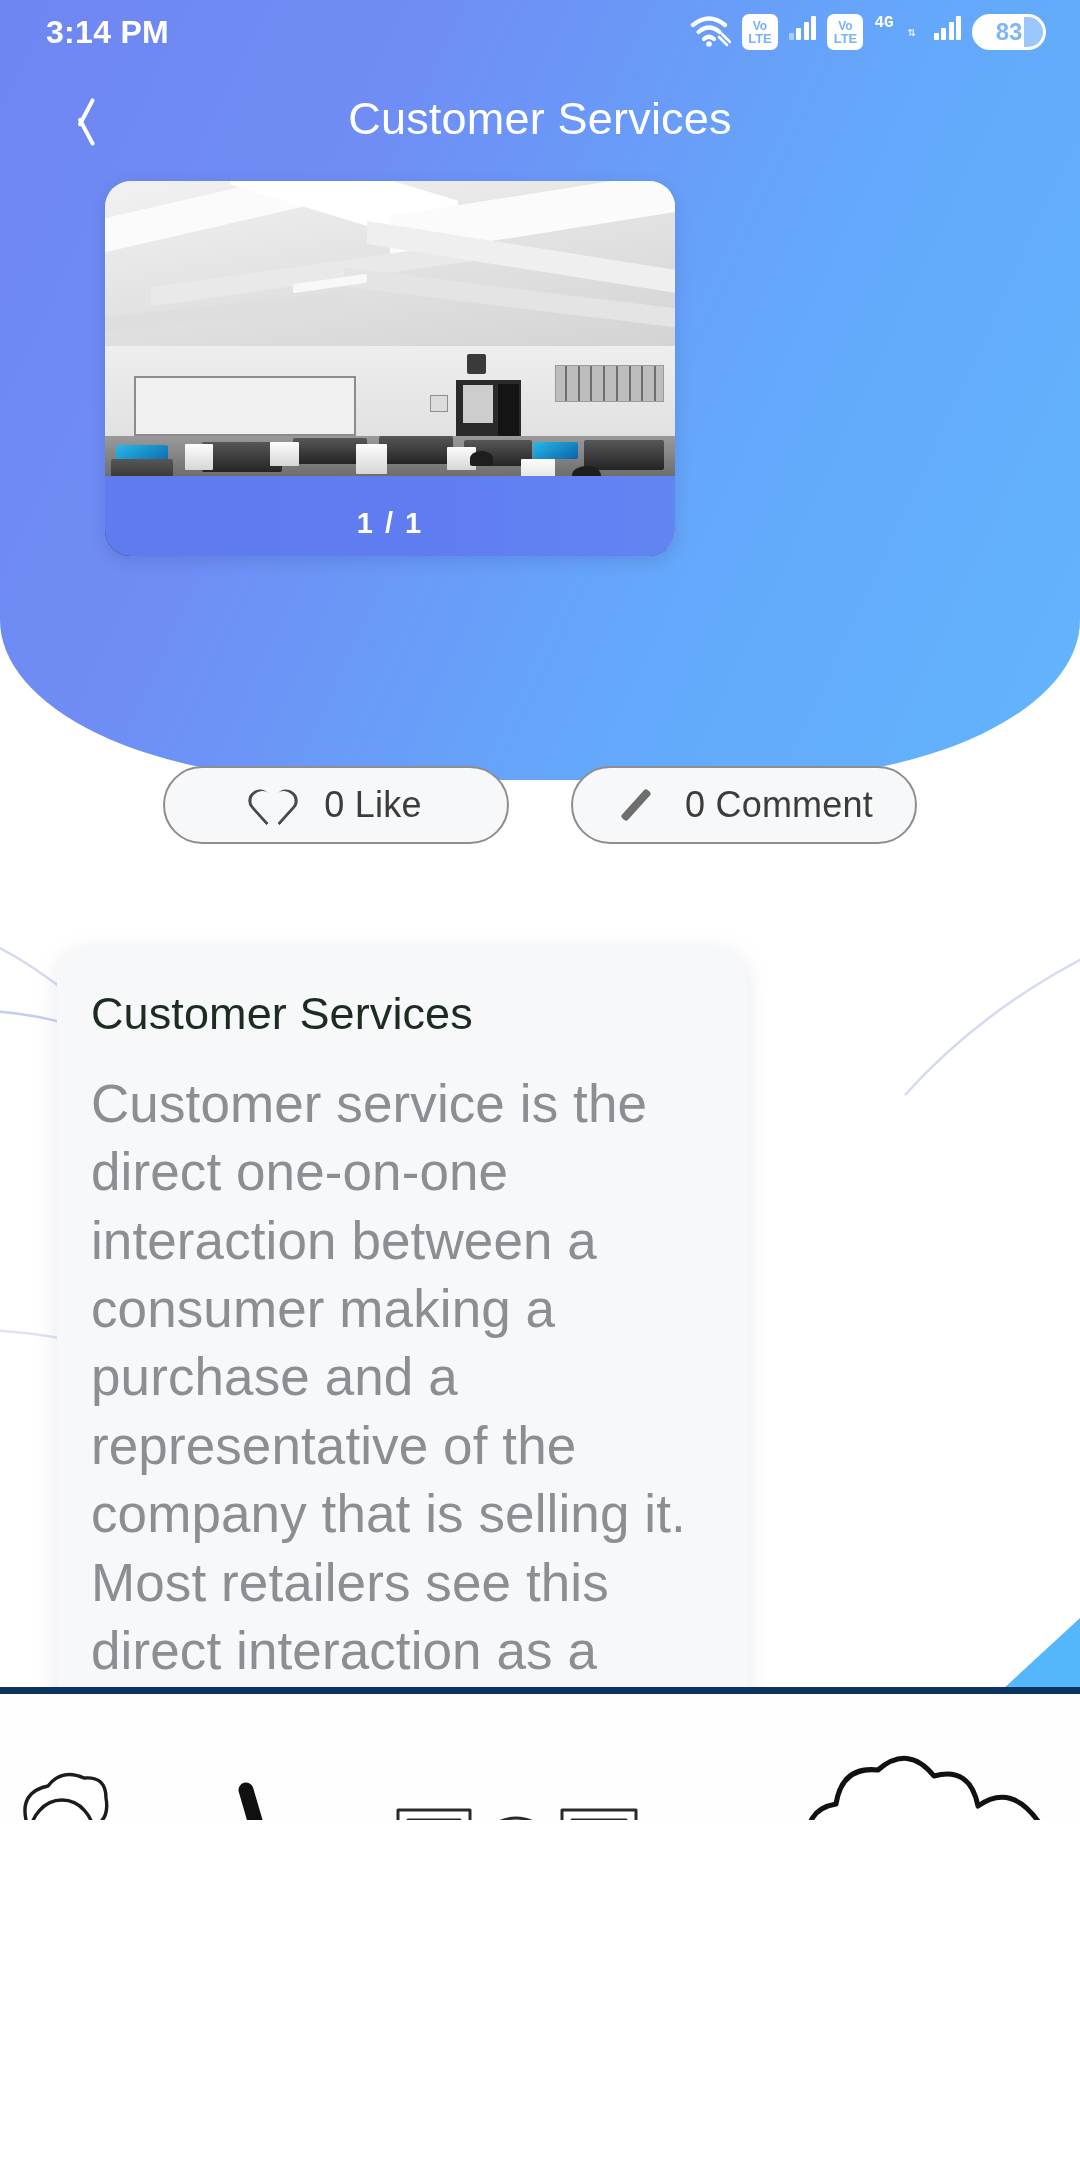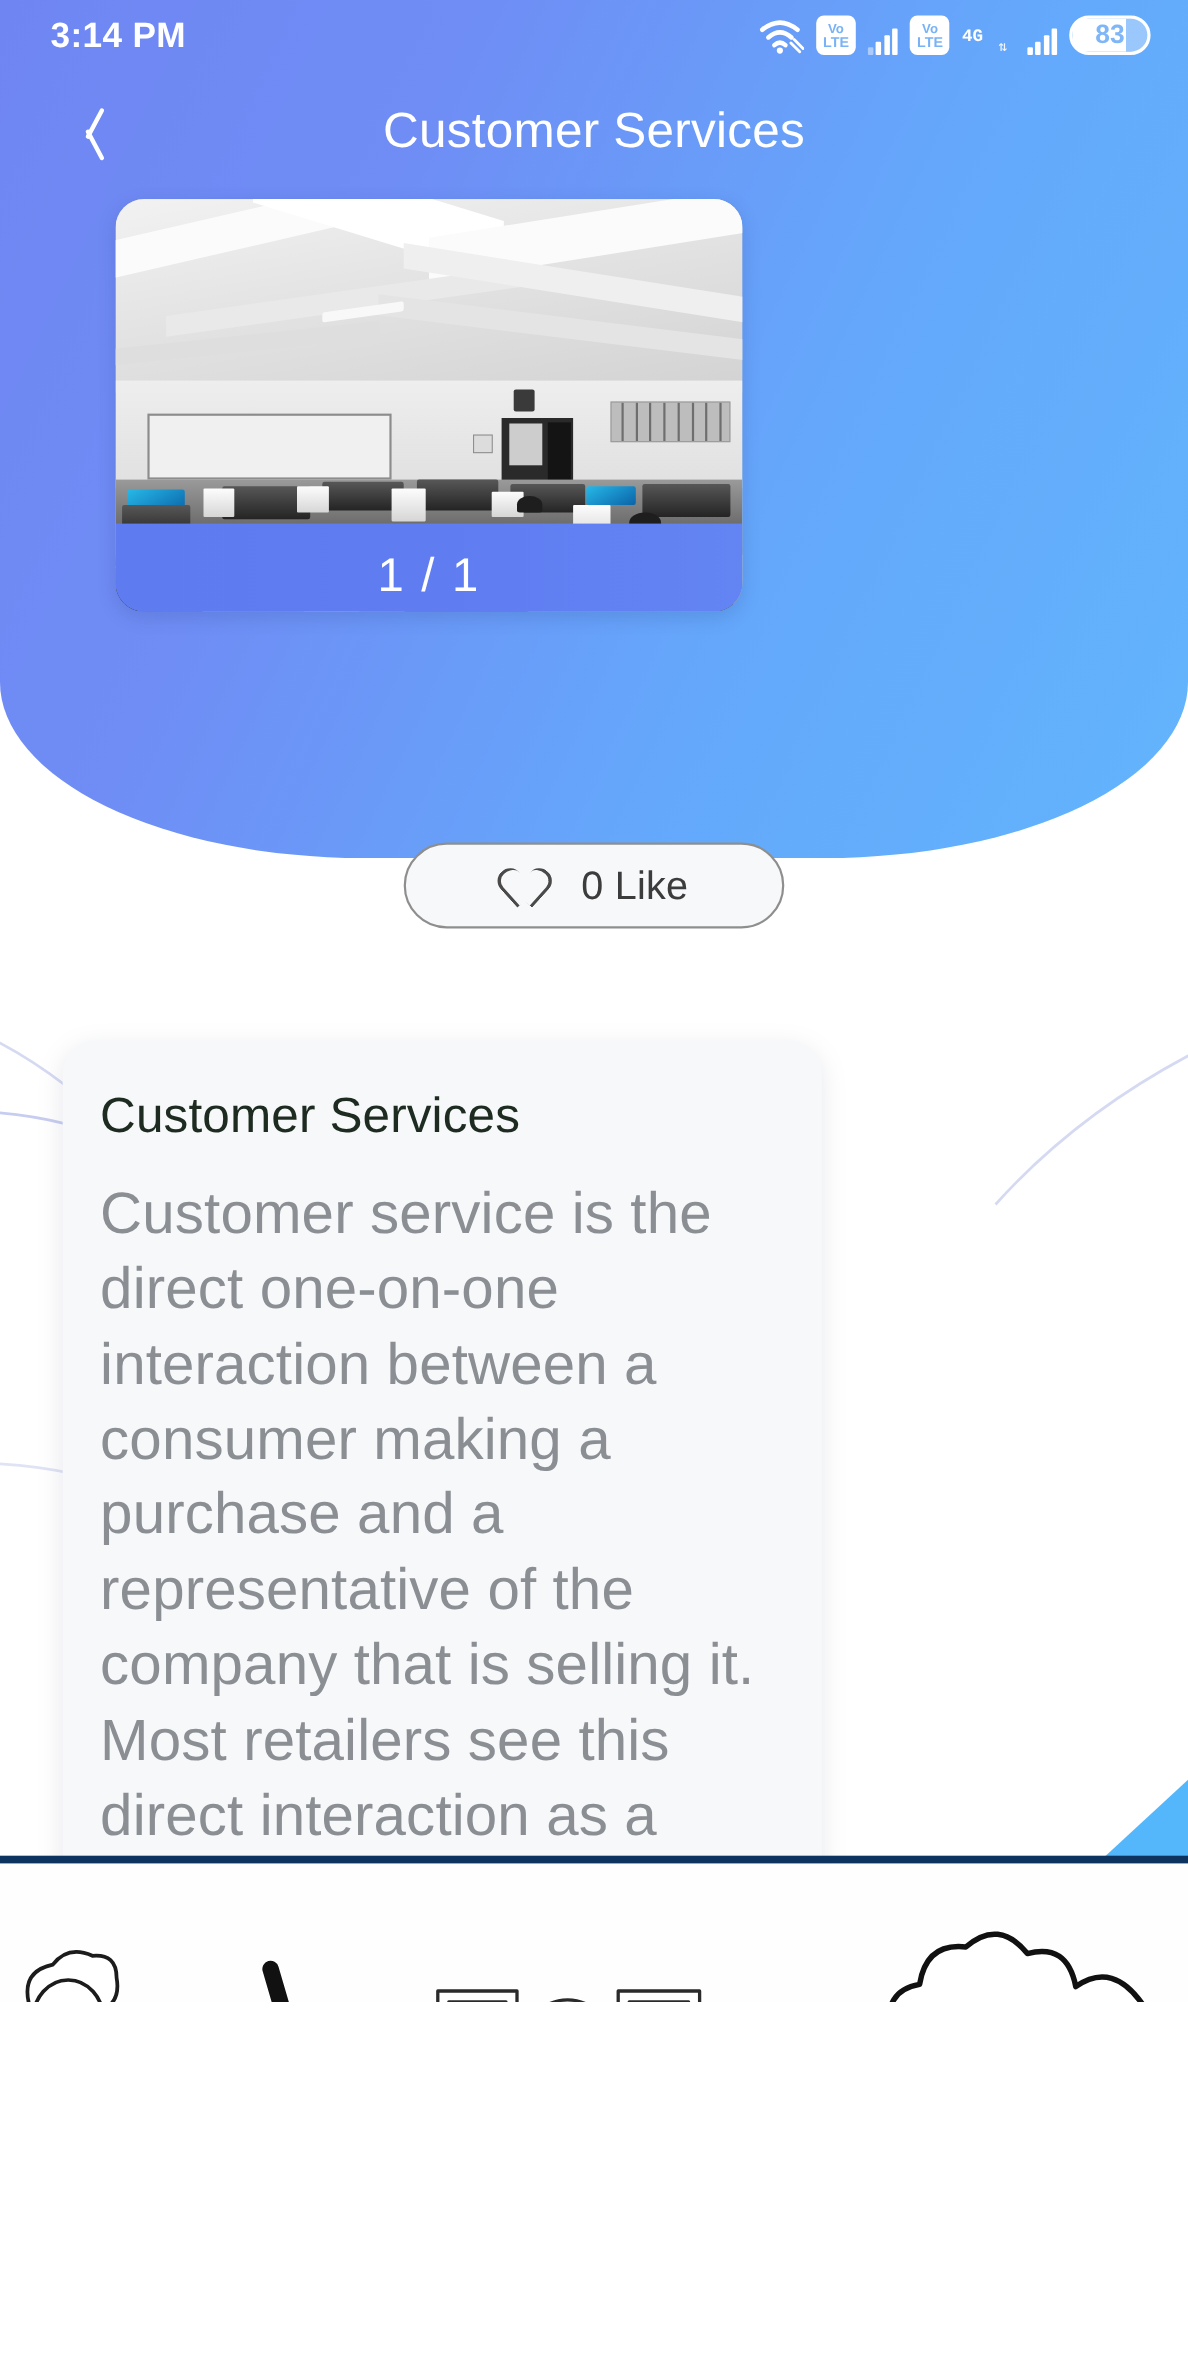--- a/index.html
+++ b/index.html
@@ -27,7 +27,7 @@
     padding:0 34px 0 46px;
   }
   .clock { color:#fff; font-size:32px; font-weight:700; letter-spacing:.3px; }
-  .sb-right { margin-left:auto; display:flex; align-items:flex-end; gap:11px; }
+  .sb-right { margin-left:auto; display:flex; align-items:flex-start; gap:11px; }
   .ic { display:block; }
   .volte-box {
     width:36px; height:36px; border-radius:7px; background:#fff;

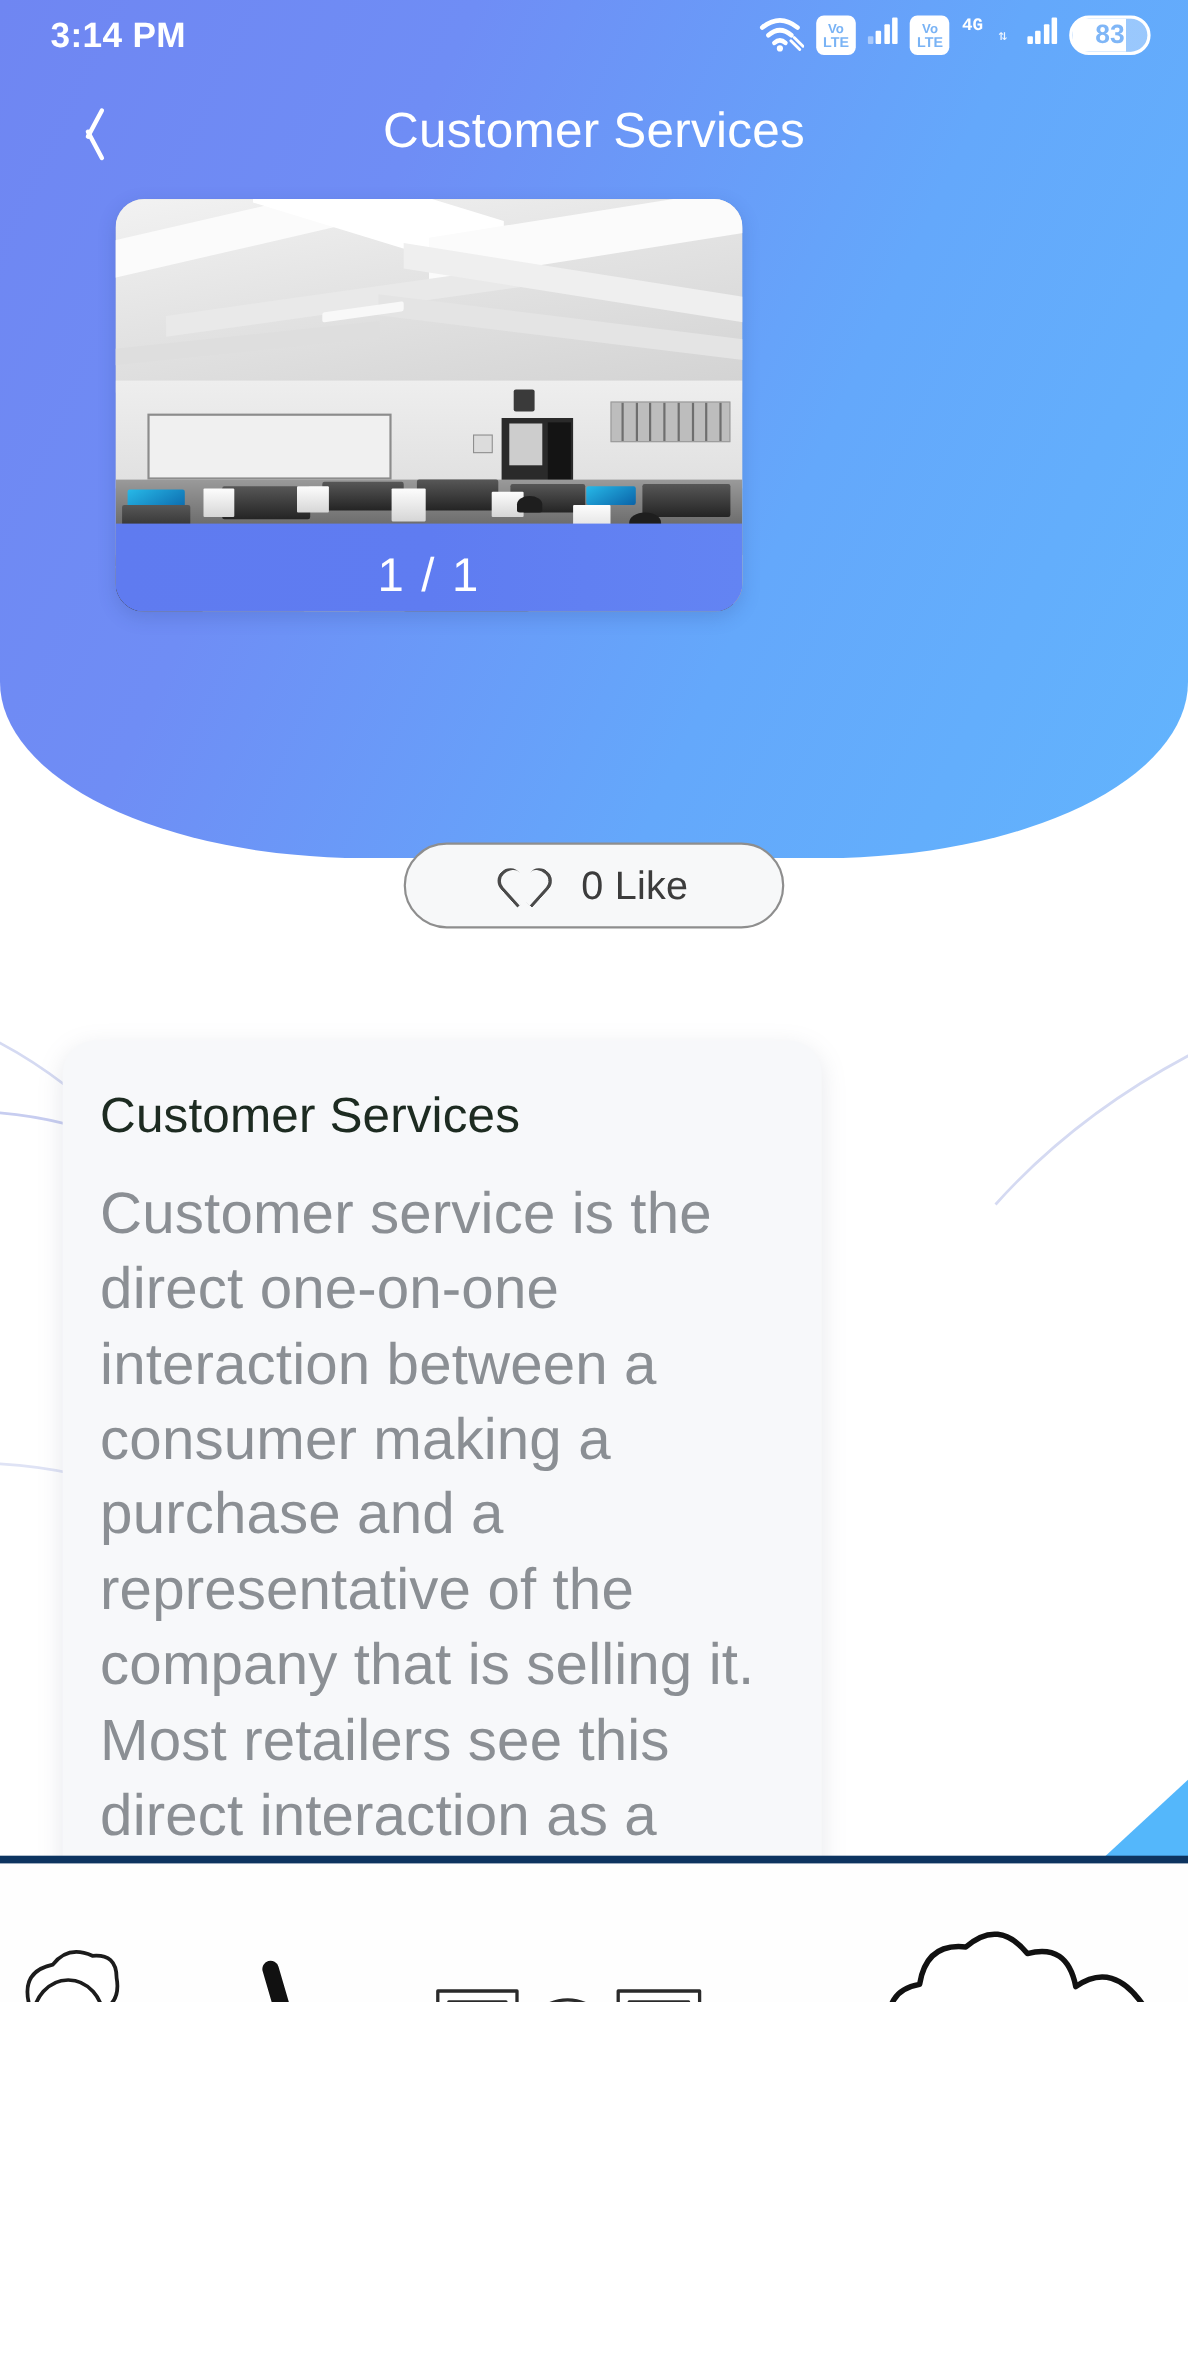--- a/index.html
+++ b/index.html
@@ -120,7 +120,7 @@
     background:linear-gradient(90deg,#5f7bf0 0%,#5f7cf1 50%,#6384f3 100%);
     display:flex; align-items:center; justify-content:center;
   }
-  .counter-bar span { color:#fff; font-size:43px; font-weight:400; letter-spacing:2px;margin-top:14px; }
+  .counter-bar span { color:#fff; font-size:29px; font-weight:700; letter-spacing:2px;margin-top:14px; }
 
   
   .decor { position:absolute; left:0; top:0; width:1080px; height:2160px; z-index:2; pointer-events:none; }

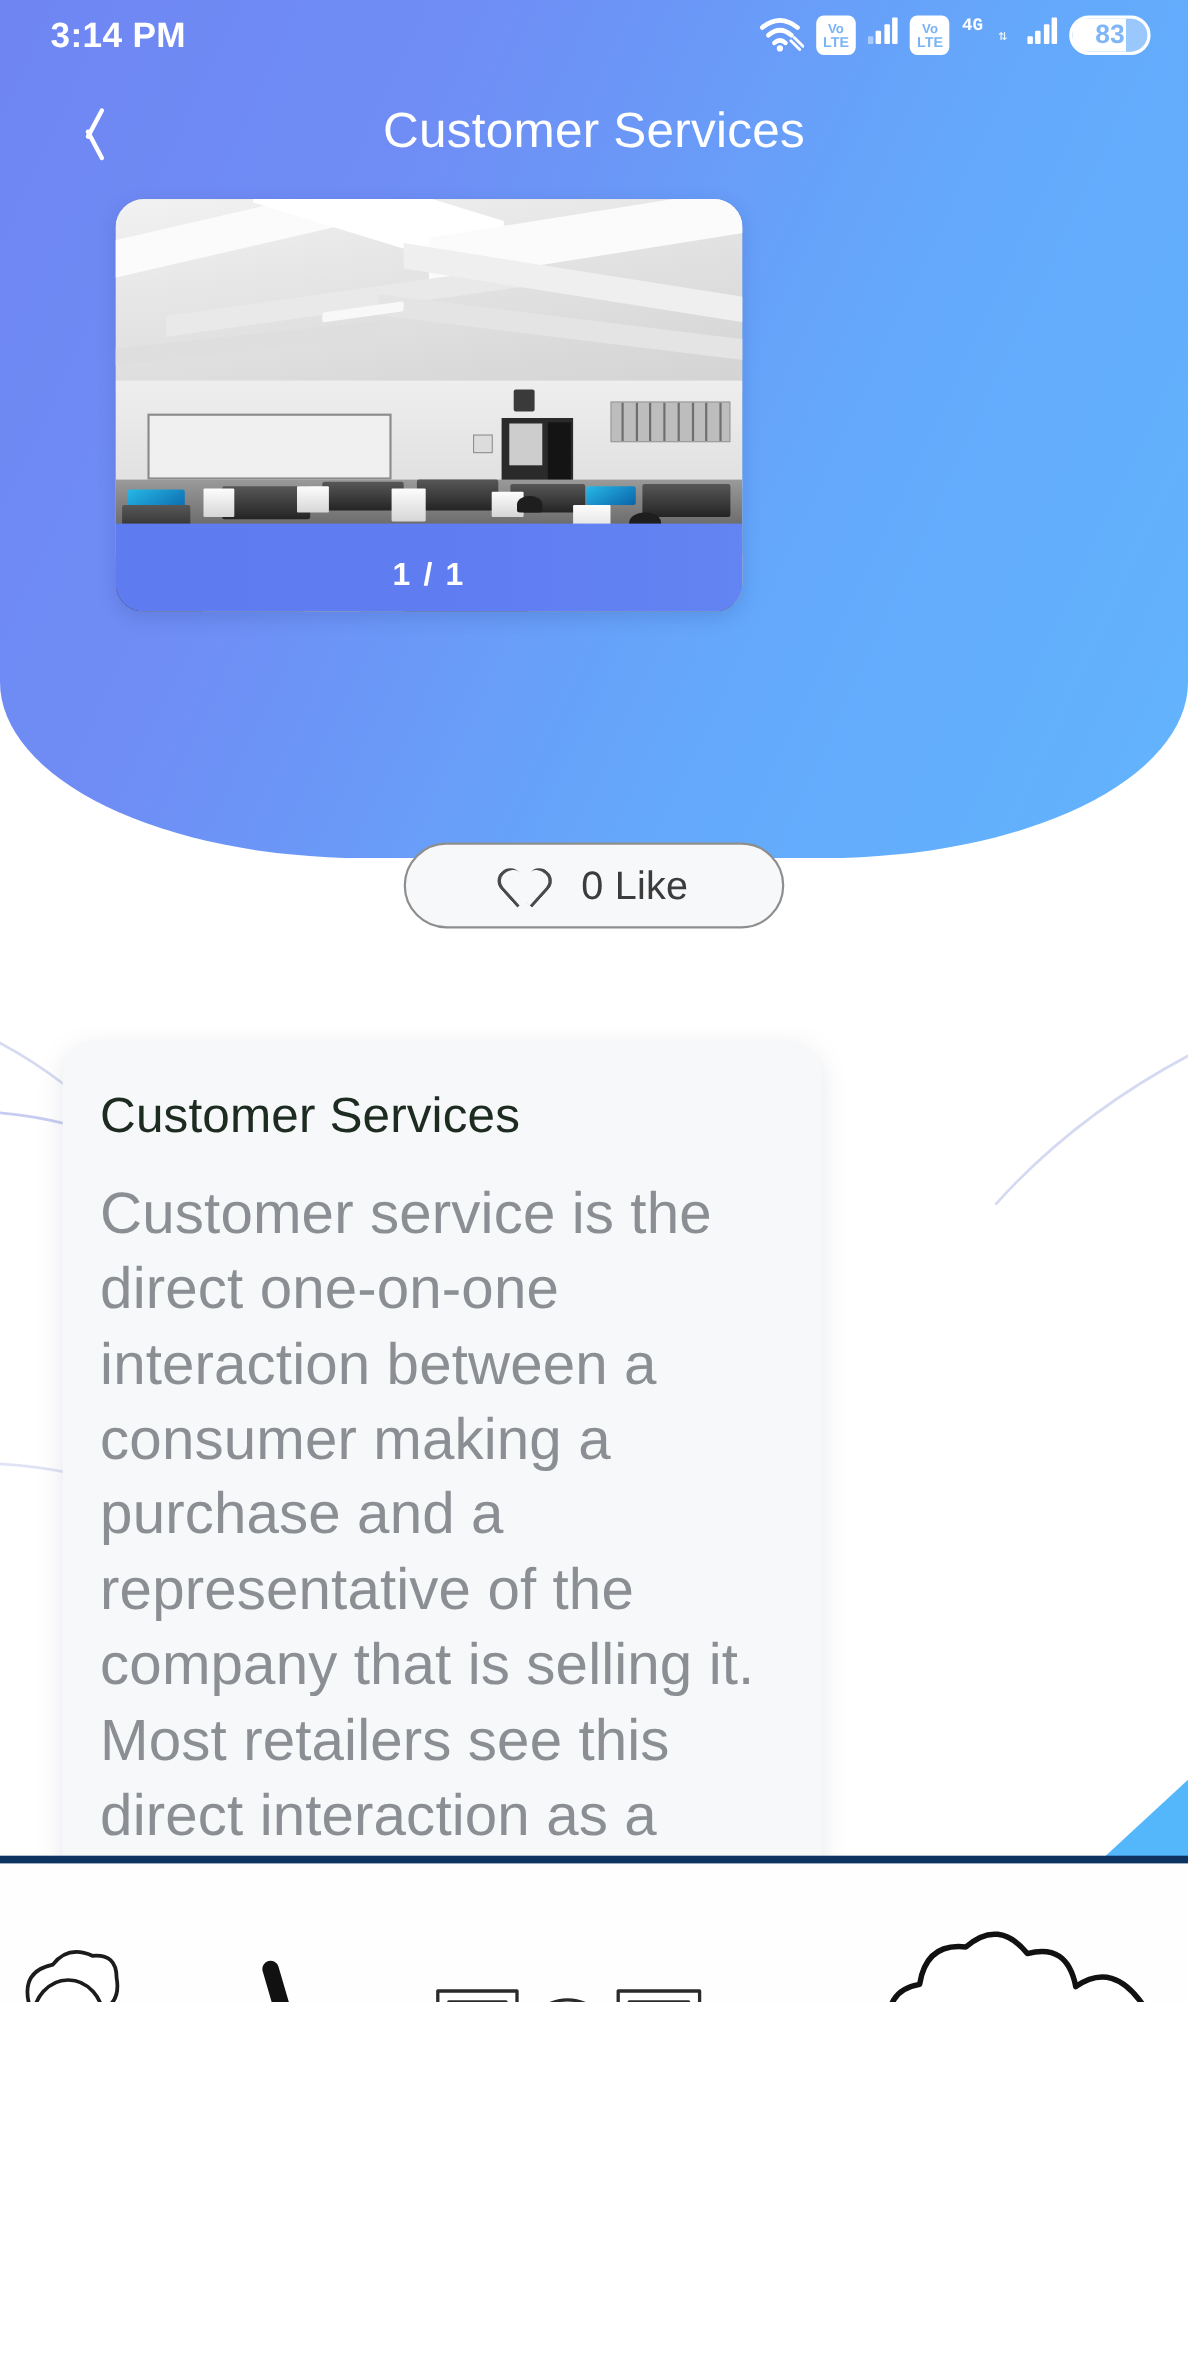--- a/index.html
+++ b/index.html
@@ -318,6 +318,10 @@
       <span class="heart-ic"></span>
       <span class="lbl">0 Like</span>
     </div>
+    <div class="act-btn">
+      <span class="pencil-ic"></span>
+      <span class="lbl">0 Comment</span>
+    </div>
   </div>
 
   <div class="content-card">

